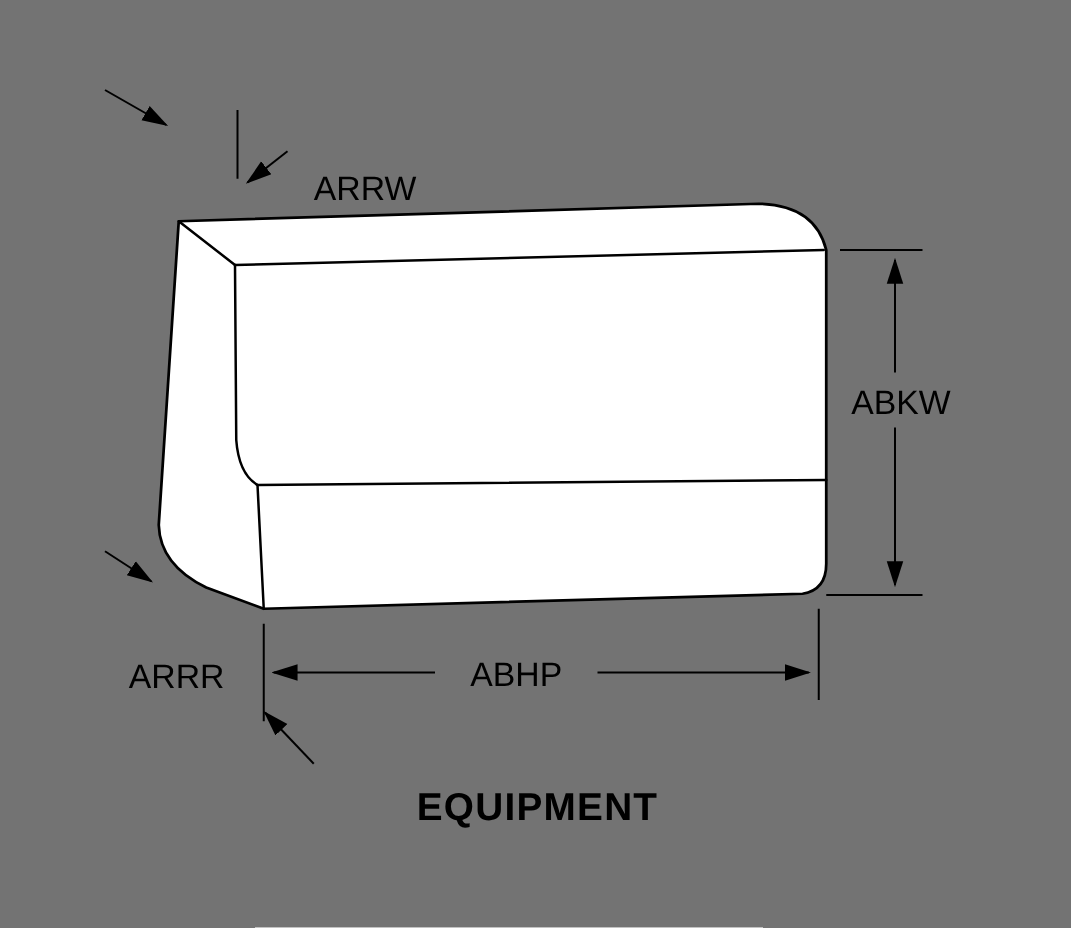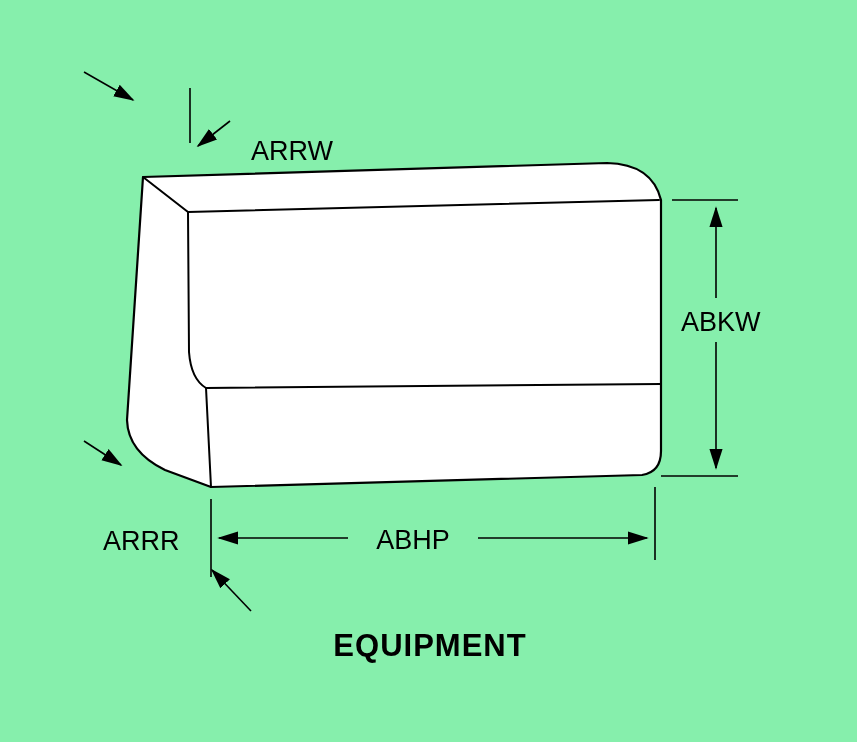--- a/index.html
+++ b/index.html
@@ -12,7 +12,7 @@
     position: relative;
     width: 857px;
     height: 742px;
-    background: #86efac;
+    background: #737373;
     overflow: hidden;
   }
   svg { display: block; }

